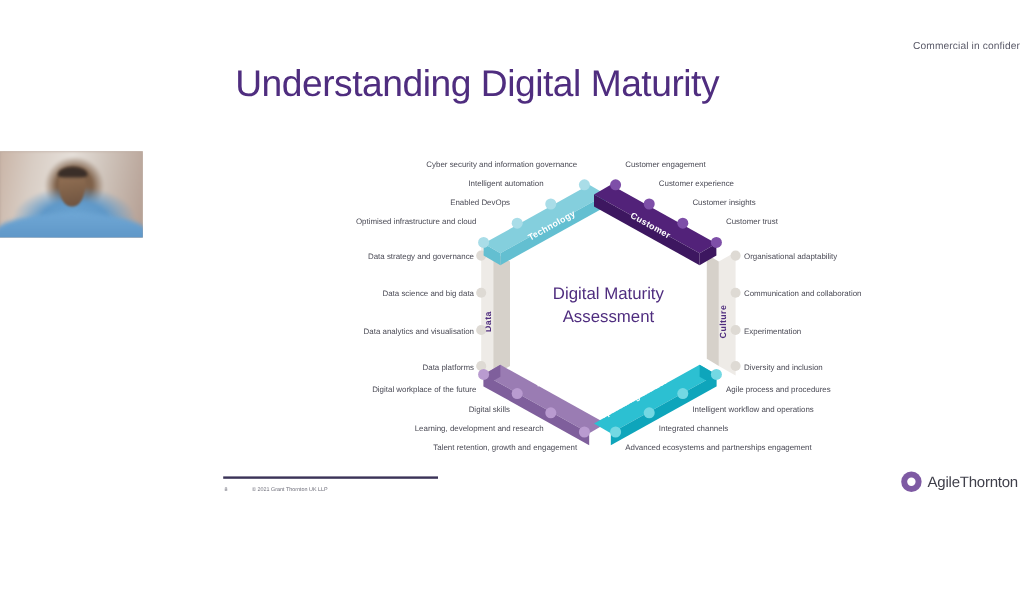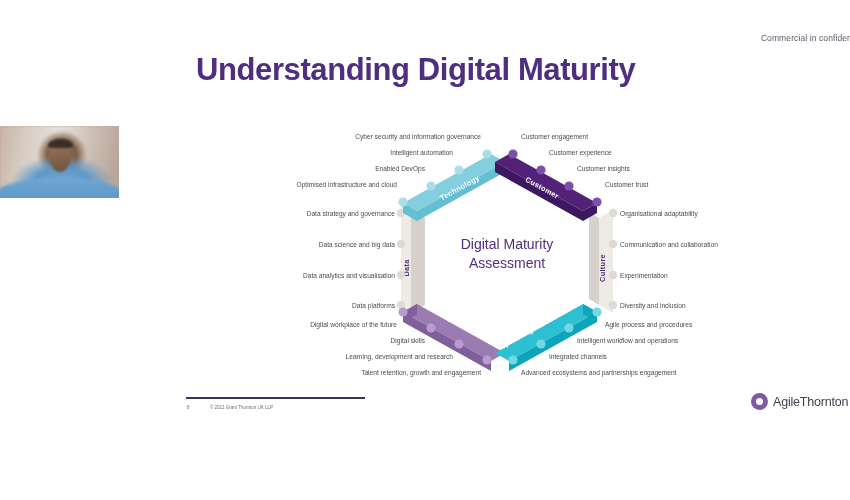--- a/index.html
+++ b/index.html
@@ -38,7 +38,7 @@
     left: 196px;
     top: 52px;
     font-size: 31px;
-    font-weight: bold;
+    font-weight: normal;
     color: #4f2d7f;
     letter-spacing: -0.4px;
     white-space: nowrap;

